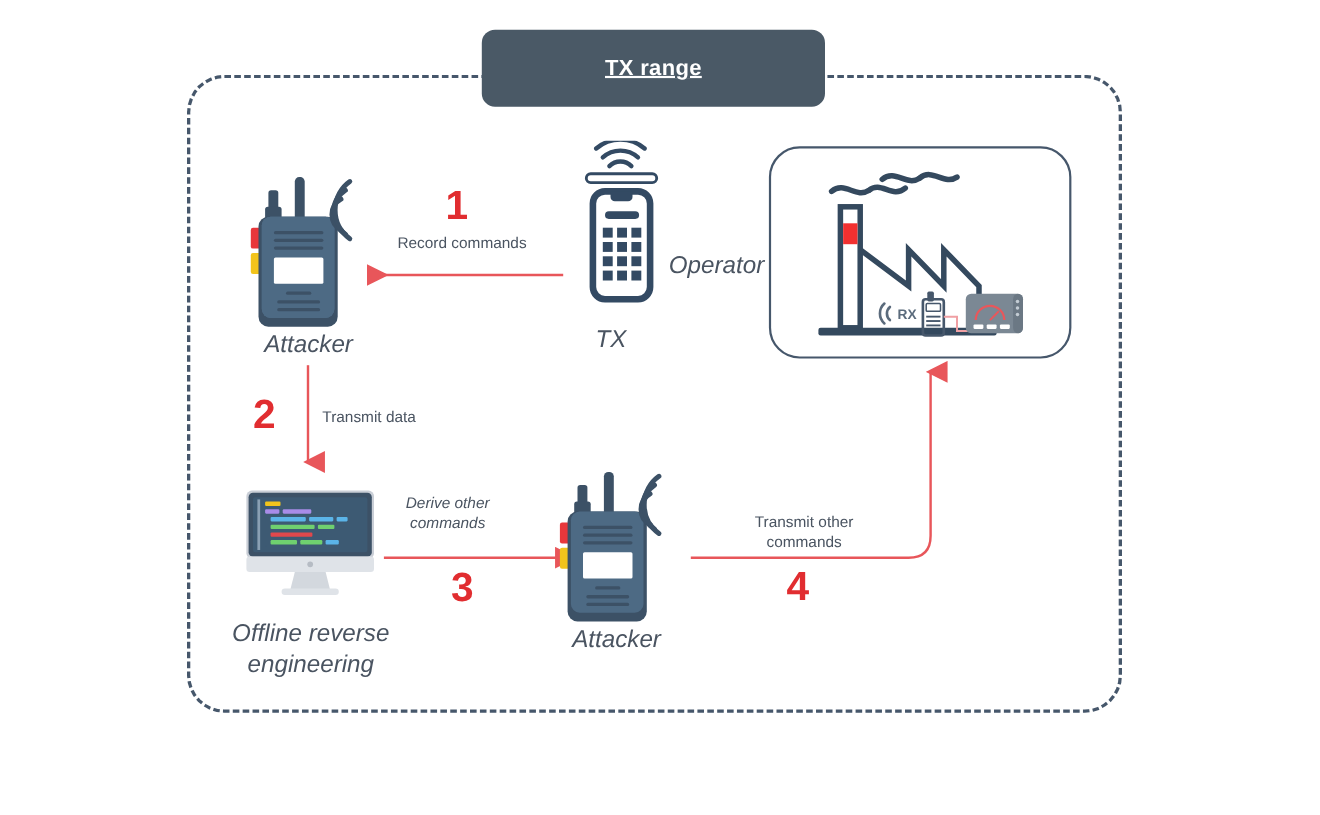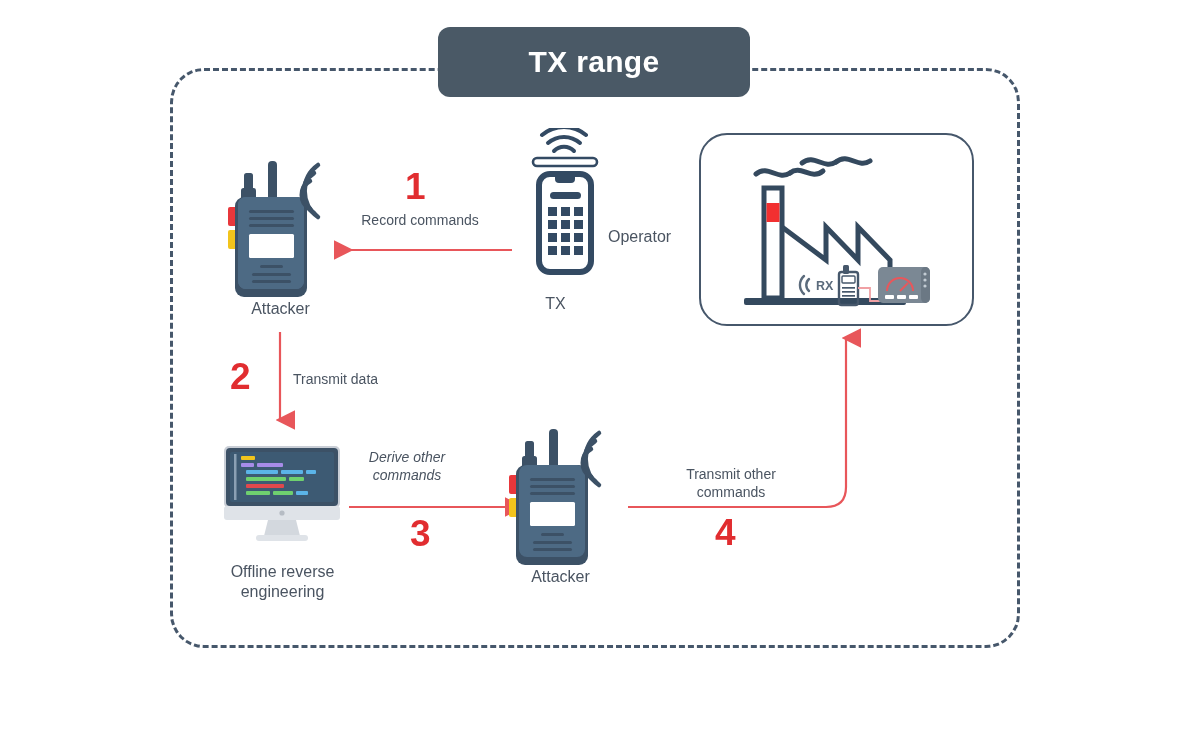--- a/index.html
+++ b/index.html
@@ -47,9 +47,10 @@
   }
   .tx-range-pill .pill-label {
     color: #ffffff;
-    font-size: 30px;
+    font-size: 20px;
     font-weight: 600;
     letter-spacing: .3px;
+    text-decoration: underline;
   }
 
   

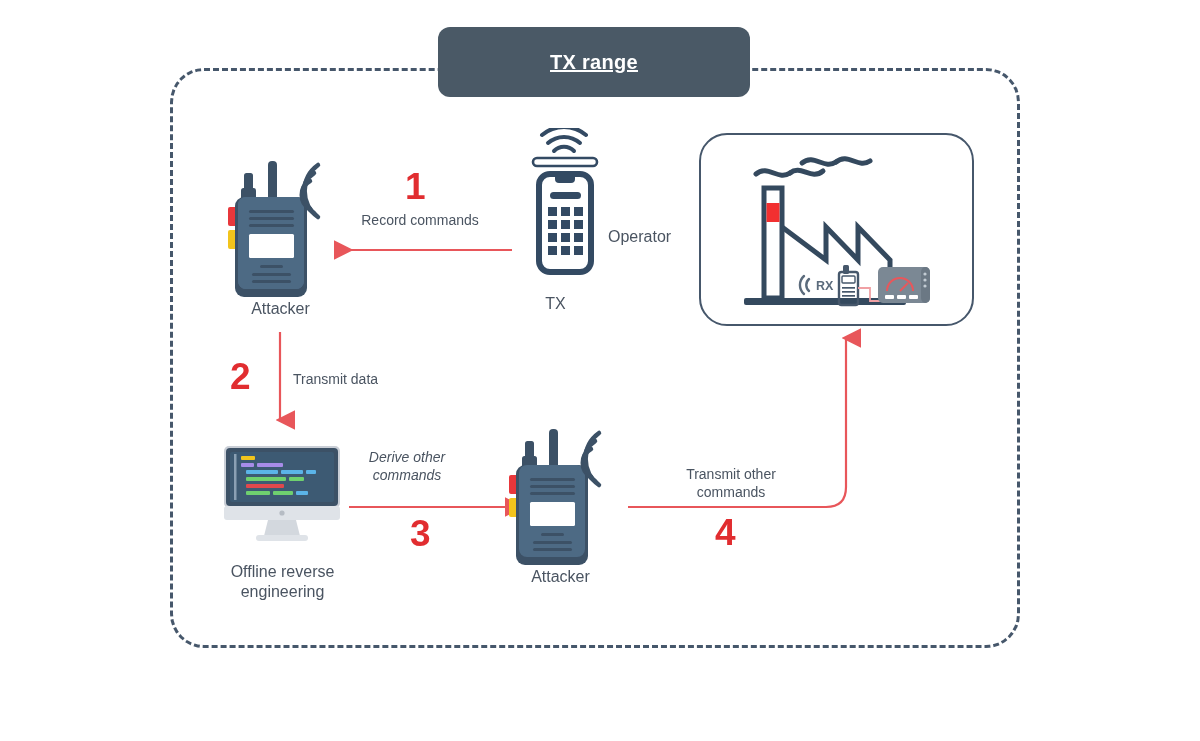--- a/index.html
+++ b/index.html
@@ -57,10 +57,11 @@
   .caption {
     position: absolute;
     color: #4a5461;
-    font-size: 16px;
+    font-size: 22px;
     text-align: center;
     line-height: 1.25;
     white-space: pre-line;
+    font-style: italic;
   }
   .step-num {
     position: absolute;

